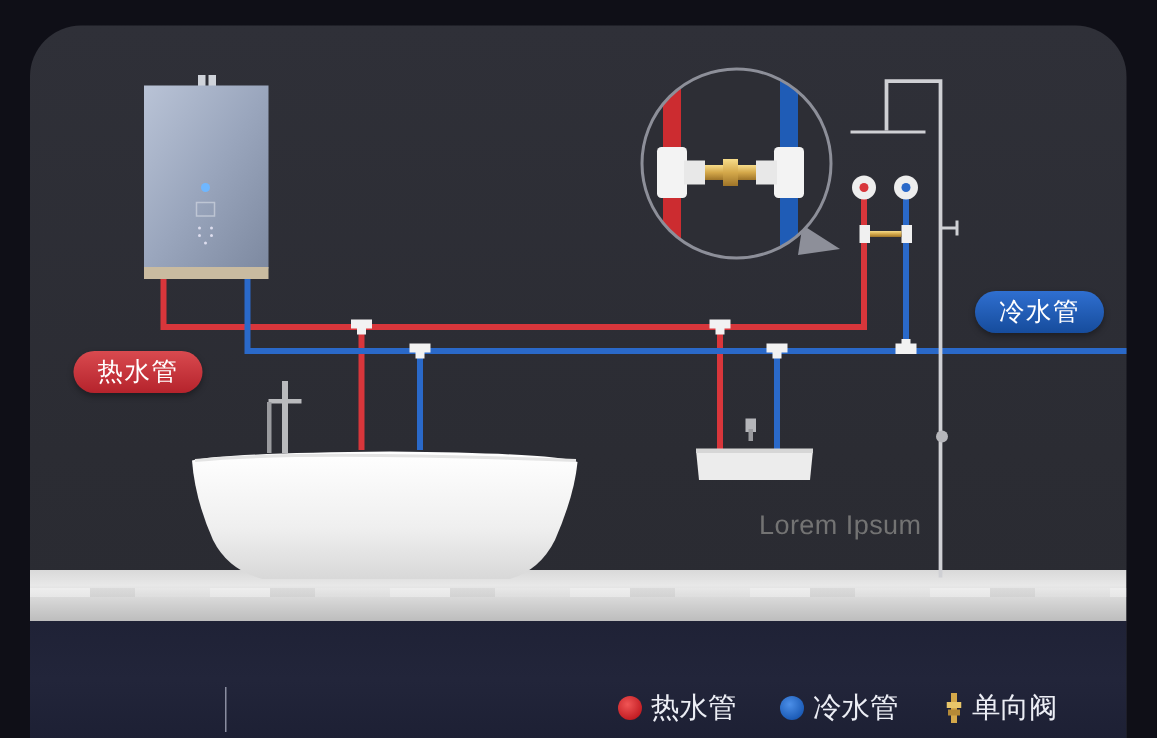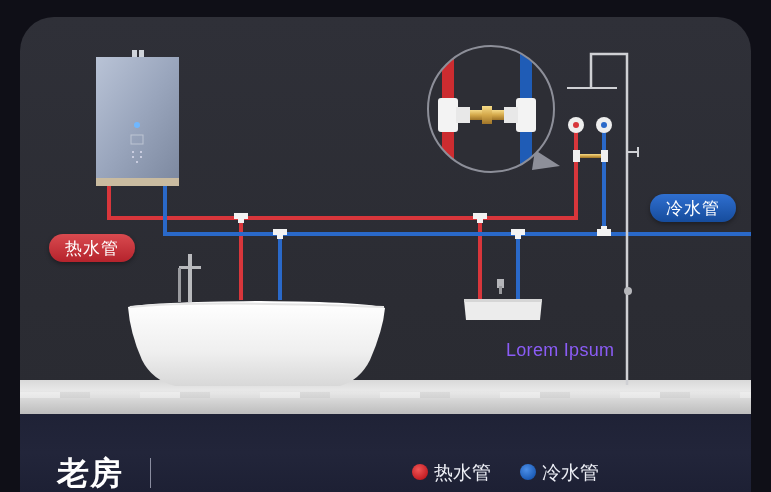--- a/index.html
+++ b/index.html
@@ -44,7 +44,7 @@
 
   .lorem {
     position: absolute; left: 506px; top: 340px; font-family: "Liberation Sans", sans-serif;
-    font-size: 18px; color: #8b5cf6; letter-spacing: 0.3px;
+    font-size: 18px; color: #737373; letter-spacing: 0.3px;
   }
 
   .title-main {

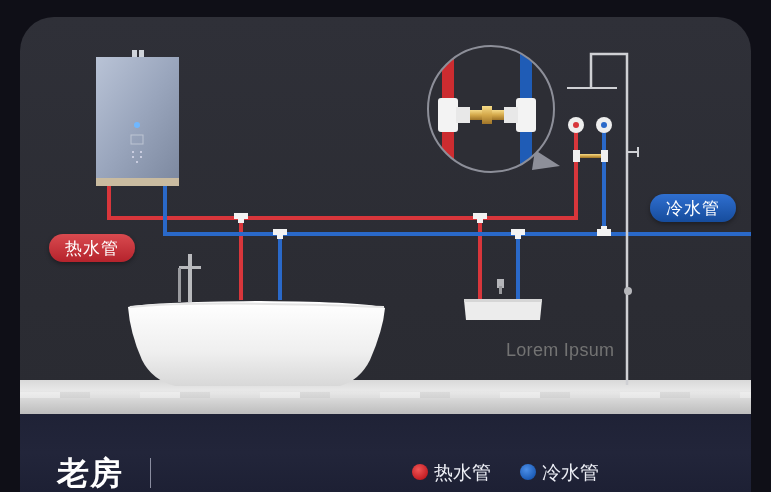--- a/index.html
+++ b/index.html
@@ -194,7 +194,6 @@
   <div class="tag tag-cold">冷水管</div>
   <div class="lorem">Lorem Ipsum</div>
 
-  <div class="title-main">老房</div>
   <div class="title-sep"></div>
 
   <div class="legend-item" style="left:412px;">

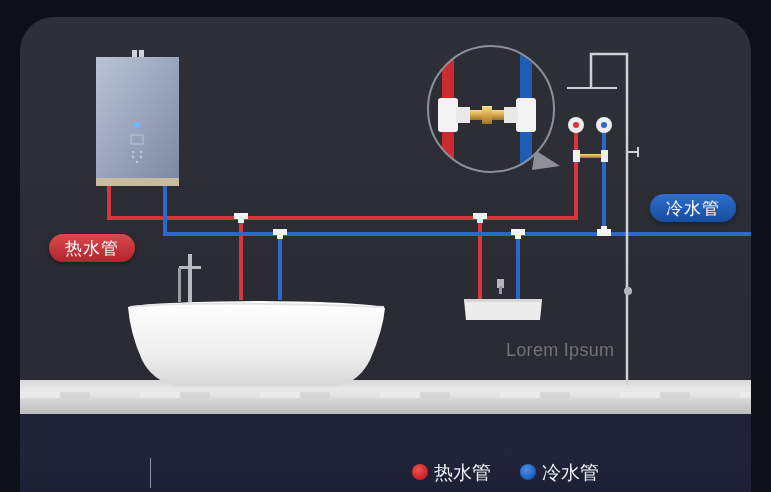--- a/index.html
+++ b/index.html
@@ -204,6 +204,16 @@
     <span class="legend-dot cold"></span>
     <span class="legend-label">冷水管</span>
   </div>
+  <div class="legend-item" style="left:631px;">
+    <span class="legend-valve">
+      <svg width="10" height="20" viewBox="0 0 10 20">
+        <rect x="3" y="0" width="4" height="20" fill="#d4a84a"></rect>
+        <rect x="0" y="6" width="10" height="4" fill="#e8c66a"></rect>
+        <rect x="1" y="11" width="8" height="4" fill="#b58a37"></rect>
+      </svg>
+    </span>
+    <span class="legend-label">单向阀</span>
+  </div>
 </div>
 
 </body></html>

